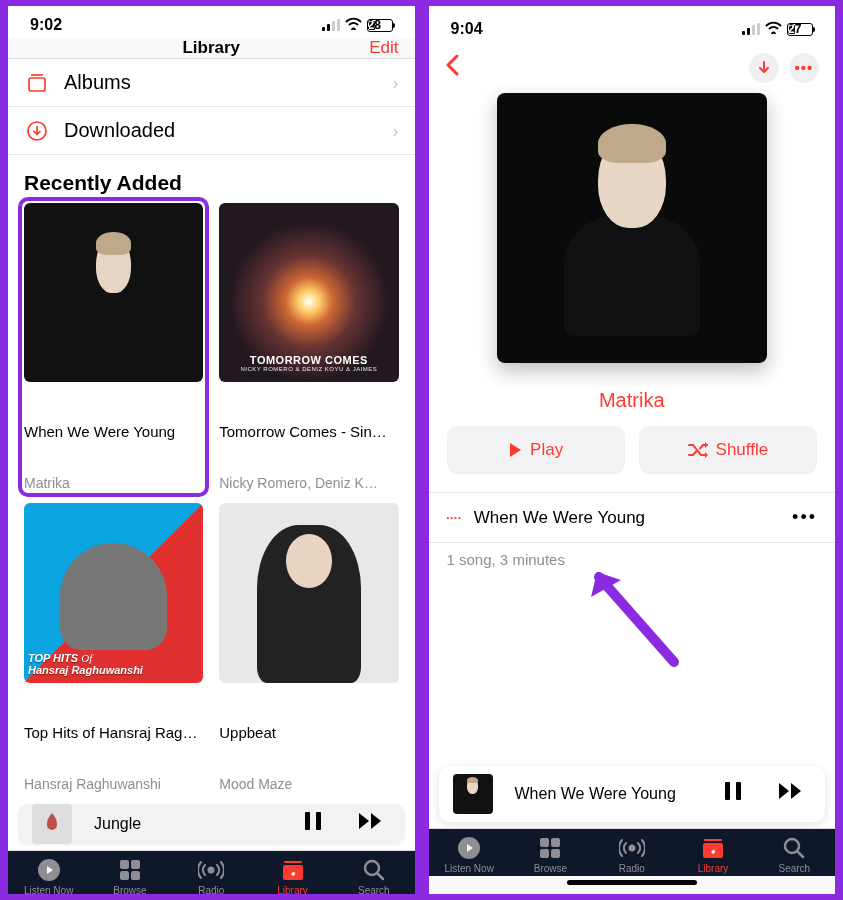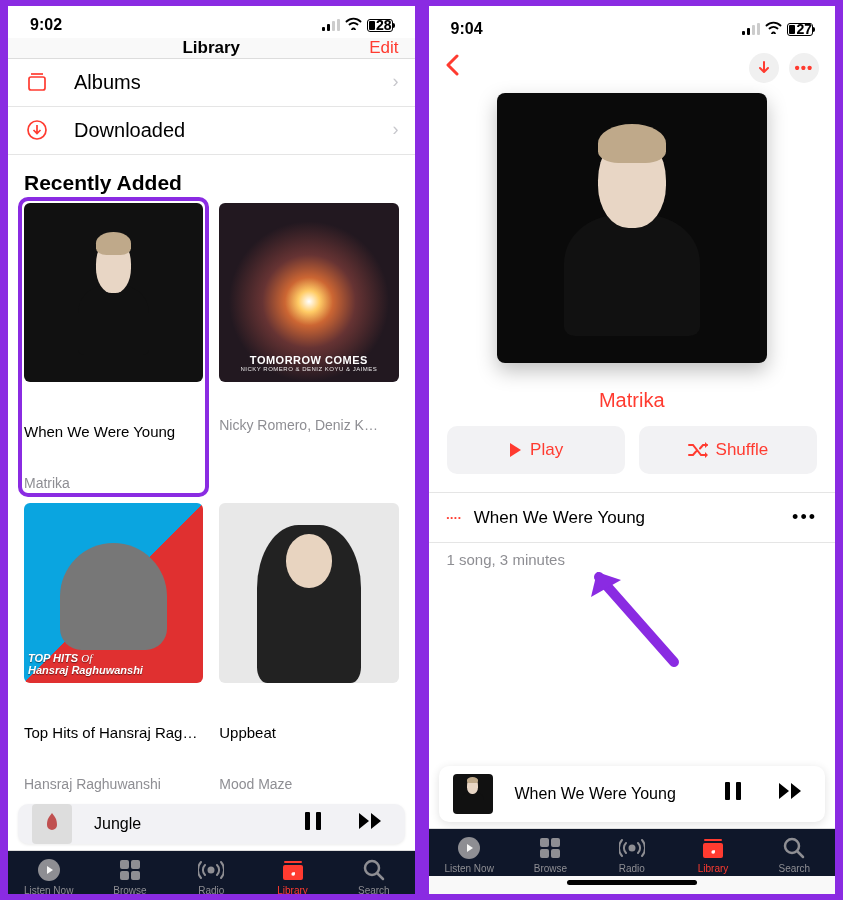--- a/index.html
+++ b/index.html
@@ -11,7 +11,7 @@
   .signal span { width: 3px; background: #000; border-radius: 1px; }
   .signal span.dim { background: #ccc; }
   .wifi { font-size: 14px; }
-  .battery { border: 1.5px solid #000; width: 26px; height: 13px; border-radius: 3px; position: relative; display:flex; align-items:center; justify-content:flex-end; font-size:14px; font-weight:600;}
+  .battery { border: 1.5px solid #000; width: 26px; height: 13px; border-radius: 3px; position: relative; display:flex; align-items:center; justify-content:flex-start; font-size:12px; font-weight:600;}
   .battery::after { content:''; position:absolute; right:-3px; top:3px; width:2px; height:5px; background:#000; border-radius:0 2px 2px 0;}
   .battery .fill { position:absolute; left:1px; top:1px; bottom:1px; background:#000; border-radius:1px;}
   

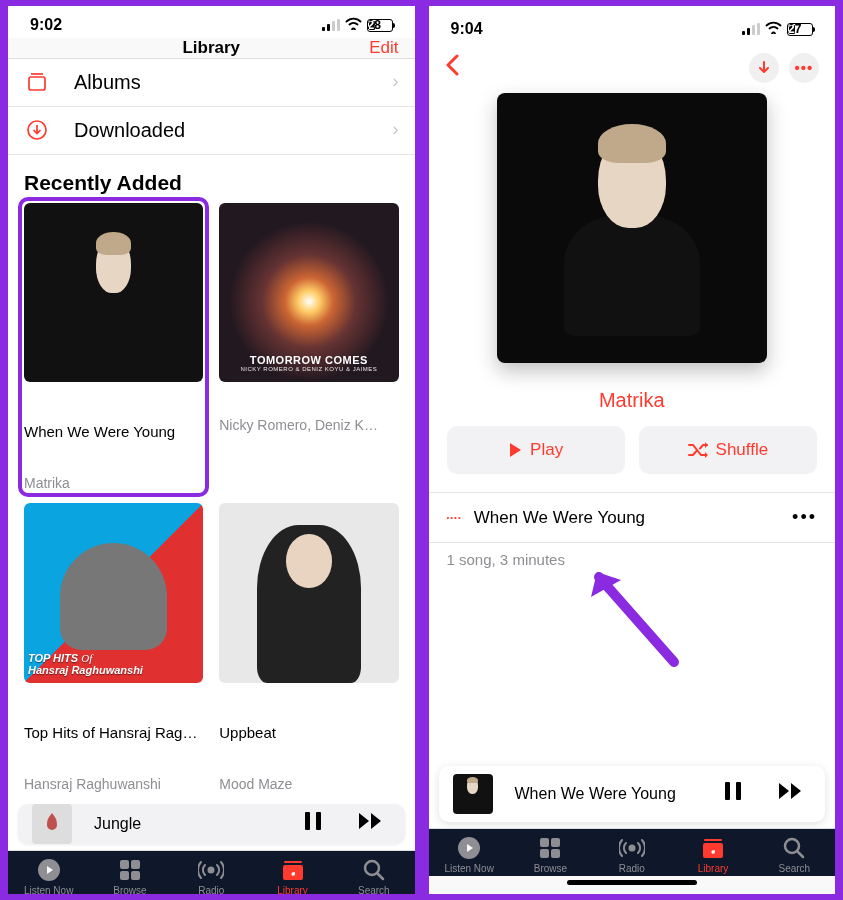--- a/index.html
+++ b/index.html
@@ -18,7 +18,7 @@
   .nav-header { display:flex; align-items:center; justify-content:center; position:relative; height:42px; border-bottom:0.5px solid #ddd; background:#f9f9f9;}
   .nav-title { font-weight:600; font-size:17px; }
   .nav-edit { position:absolute; right:16px; color:#ff3b30; font-size:17px;text-align:center;}
-  .list-row { display:flex; align-items:flex-start; padding:12px 16px; border-bottom:0.5px solid #e5e5e5; background:#fff; gap:24px; }
+  .list-row { display:flex; align-items:flex-end; padding:12px 16px; border-bottom:0.5px solid #e5e5e5; background:#fff; gap:14px; }
   .list-row .icon { width:26px; display:flex; justify-content:center; color:#ff3b30;}
   .list-row .label { flex:1; font-size:20px; }
   .chev { color:#c7c7cc; font-size:18px;}

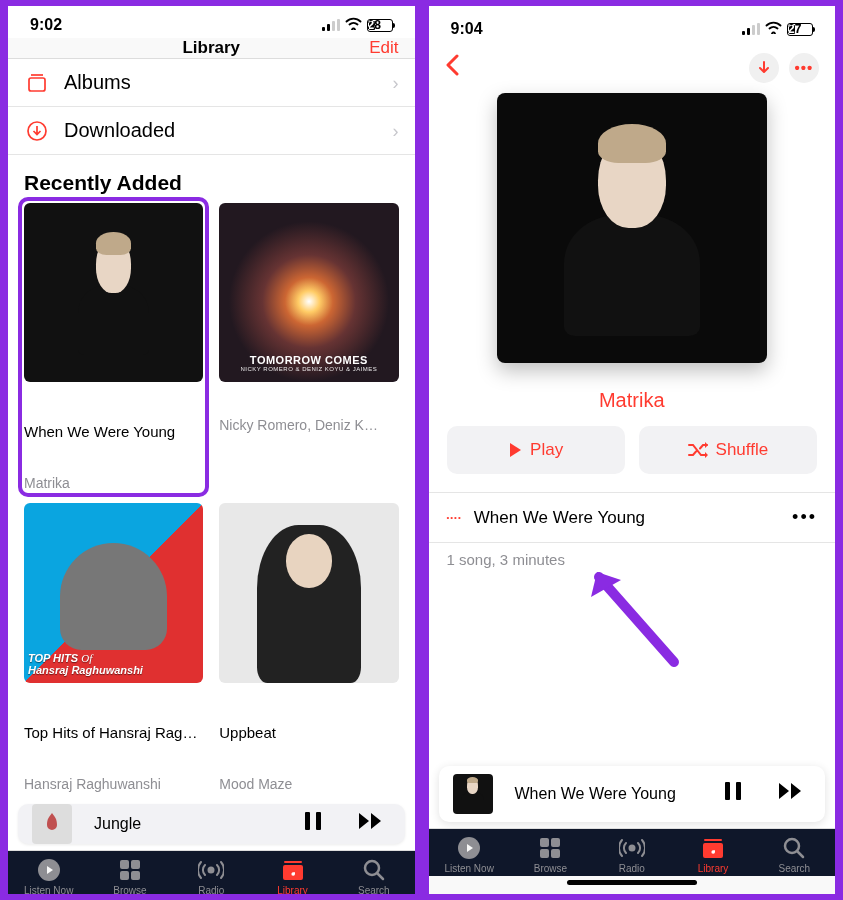--- a/index.html
+++ b/index.html
@@ -142,6 +142,7 @@
       <div class="artwork art2">
         <div class="art2-text"><span>TOMORROW COMES</span><span class="art2-sub">NICKY ROMERO &amp; DENIZ KOYU &amp; JAIMES</span></div>
       </div>
+      <div class="card-title">Tomorrow Comes - Sin…</div>
       <div class="card-sub">Nicky Romero, Deniz K…</div>
     </div>
     <div class="card">

